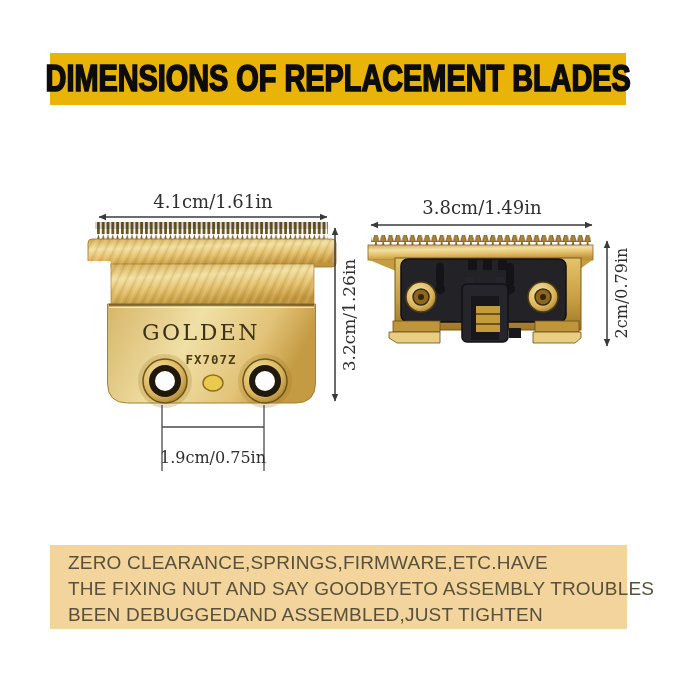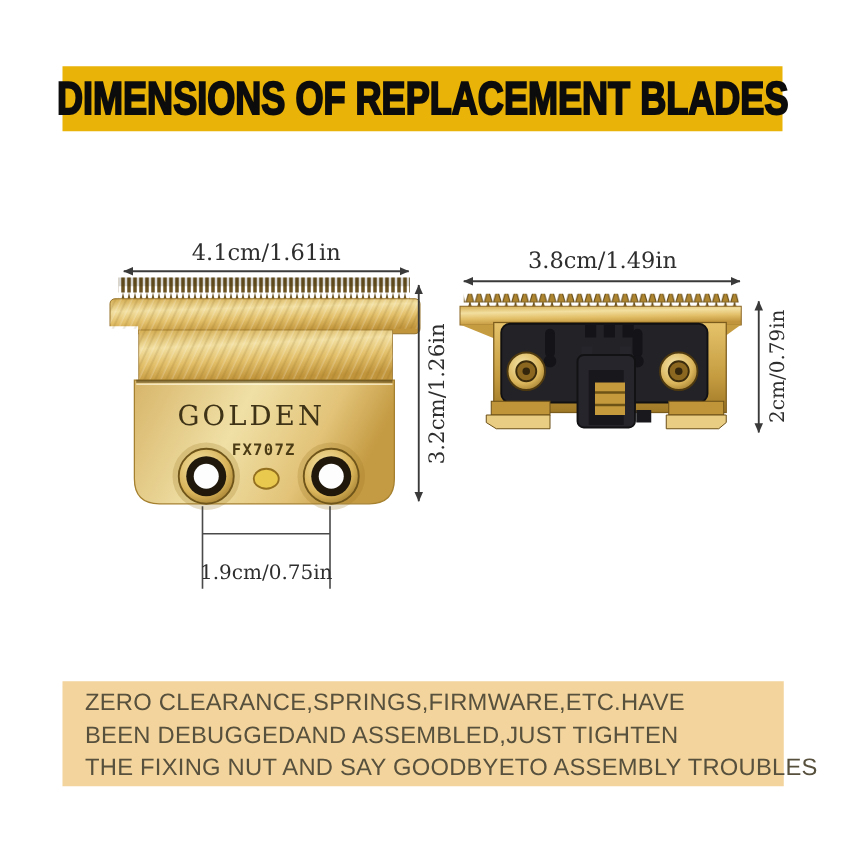--- a/index.html
+++ b/index.html
@@ -178,8 +178,8 @@
 
 <div class="footer">
   <div class="line">ZERO CLEARANCE,SPRINGS,FIRMWARE,ETC.HAVE</div>
+  <div class="line">THE FIXING NUT AND SAY GOODBYETO ASSEMBLY TROUBLES</div>
   <div class="line">BEEN DEBUGGEDAND ASSEMBLED,JUST TIGHTEN</div>
-  <div class="line">THE FIXING NUT AND SAY GOODBYETO ASSEMBLY TROUBLES</div>
 </div>
 
 </body></html>

